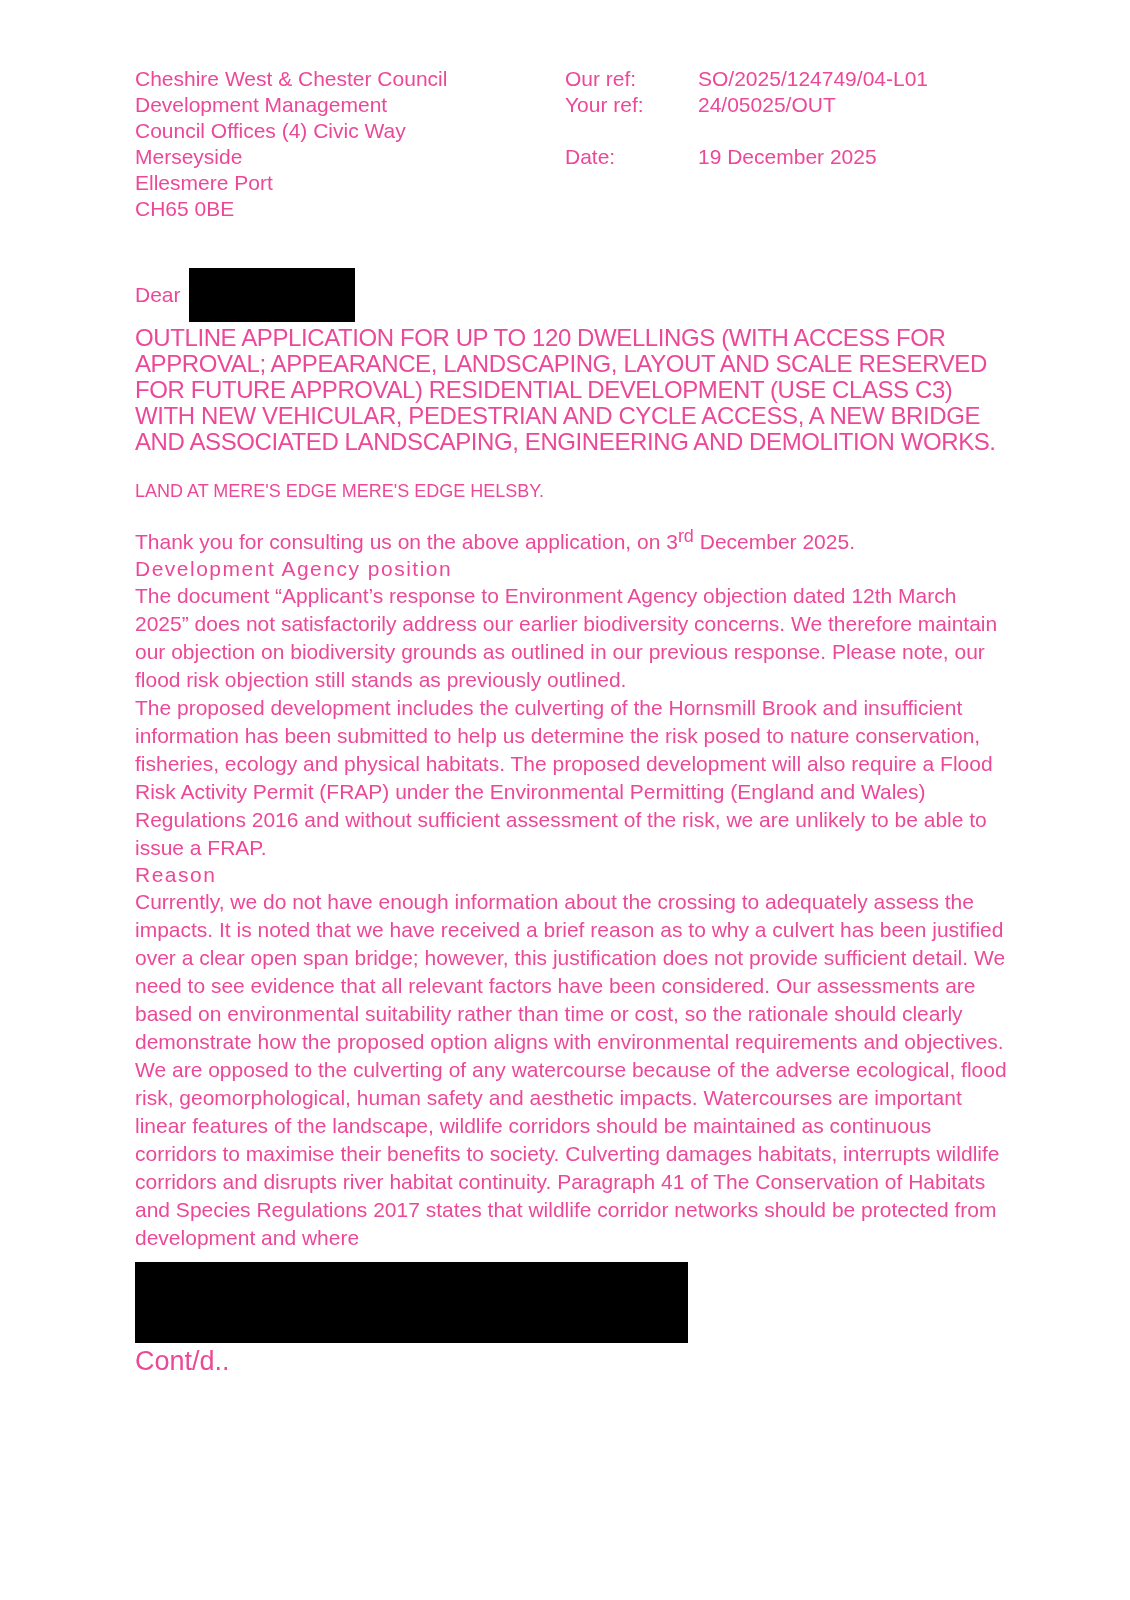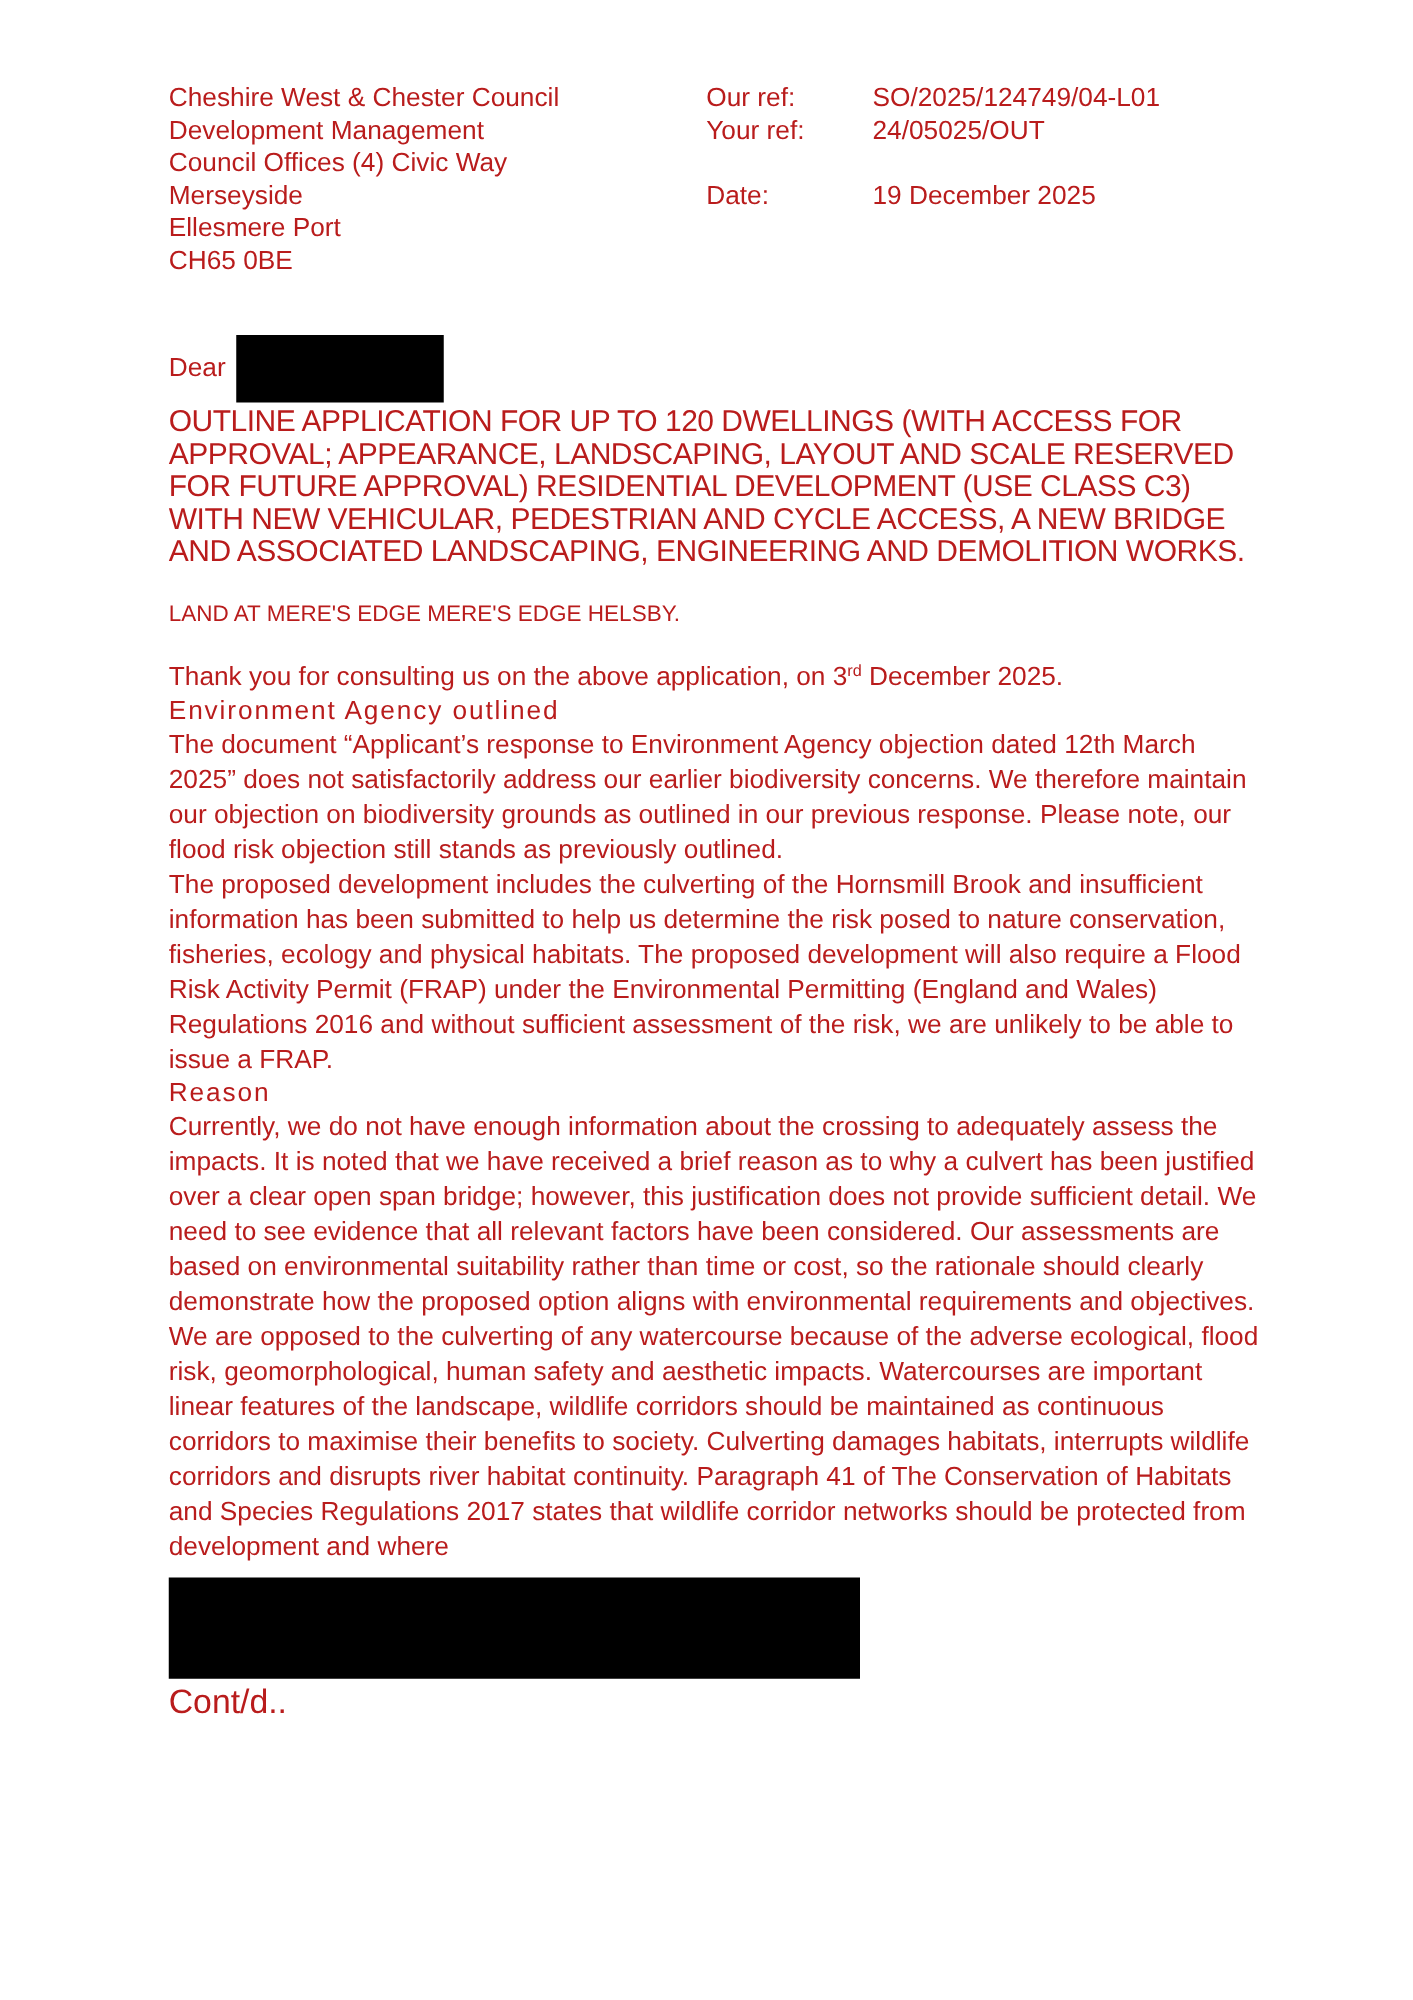--- a/index.html
+++ b/index.html
@@ -13,7 +13,7 @@
     height: 1600px;
     background: #ffffff;
     font-family: "Liberation Sans", sans-serif;
-    color: #b91c1c;
+    color: #ec4899;
     overflow: hidden;
   }
   .content {

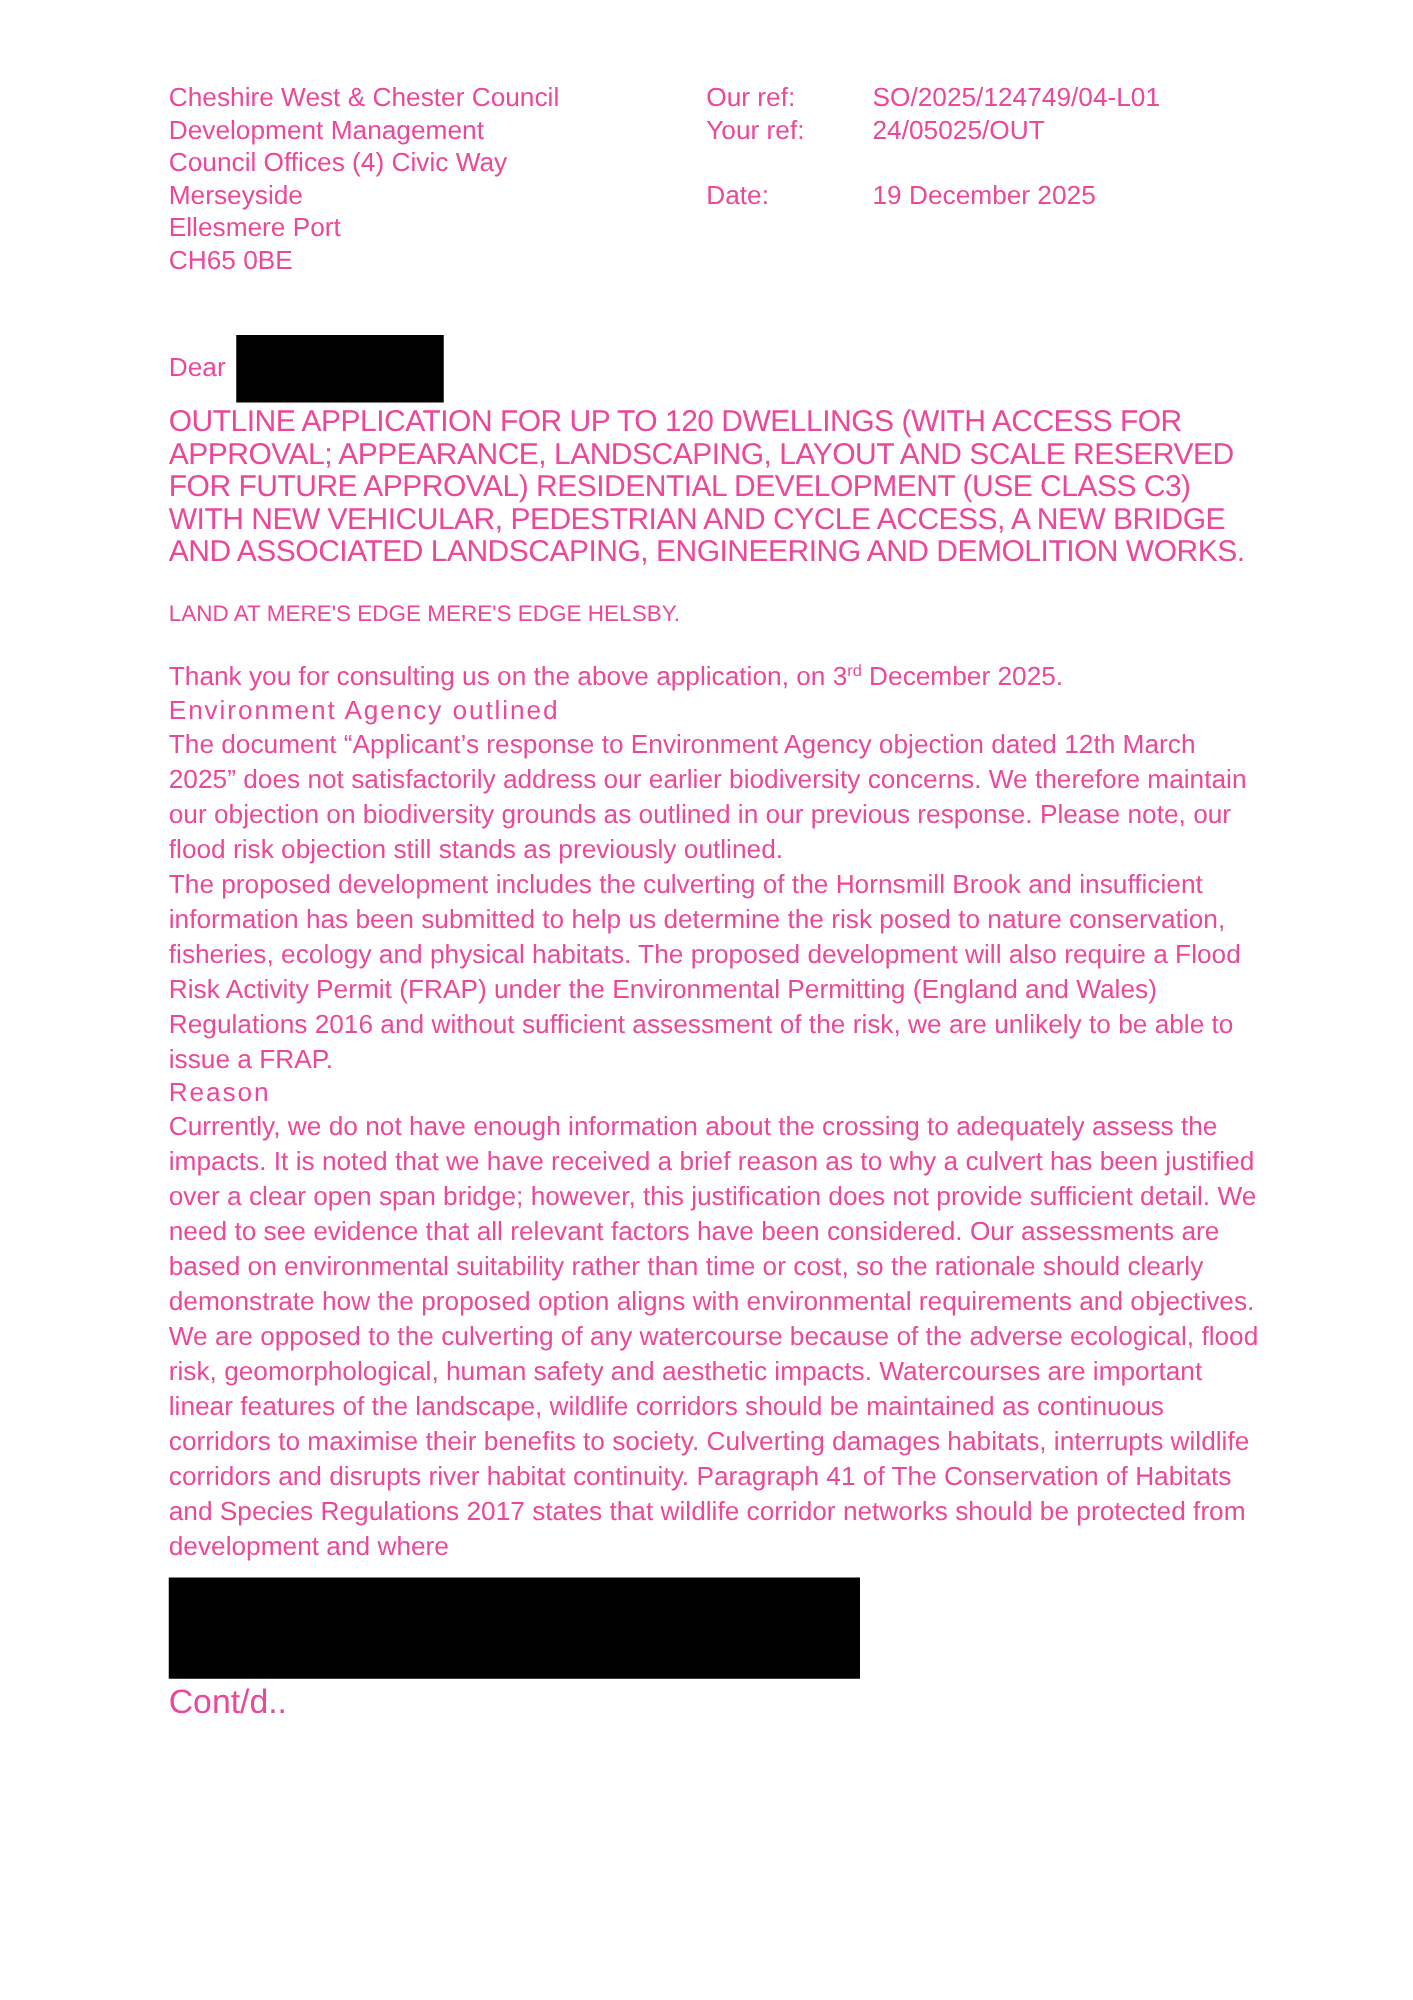--- a/index.html
+++ b/index.html
@@ -86,7 +86,7 @@
     line-height: 28px;
   }
   .intro sup {
-    font-size: 13px;
+    font-size: 18px;
     line-height: 0;
     vertical-align: baseline;
     position: relative;

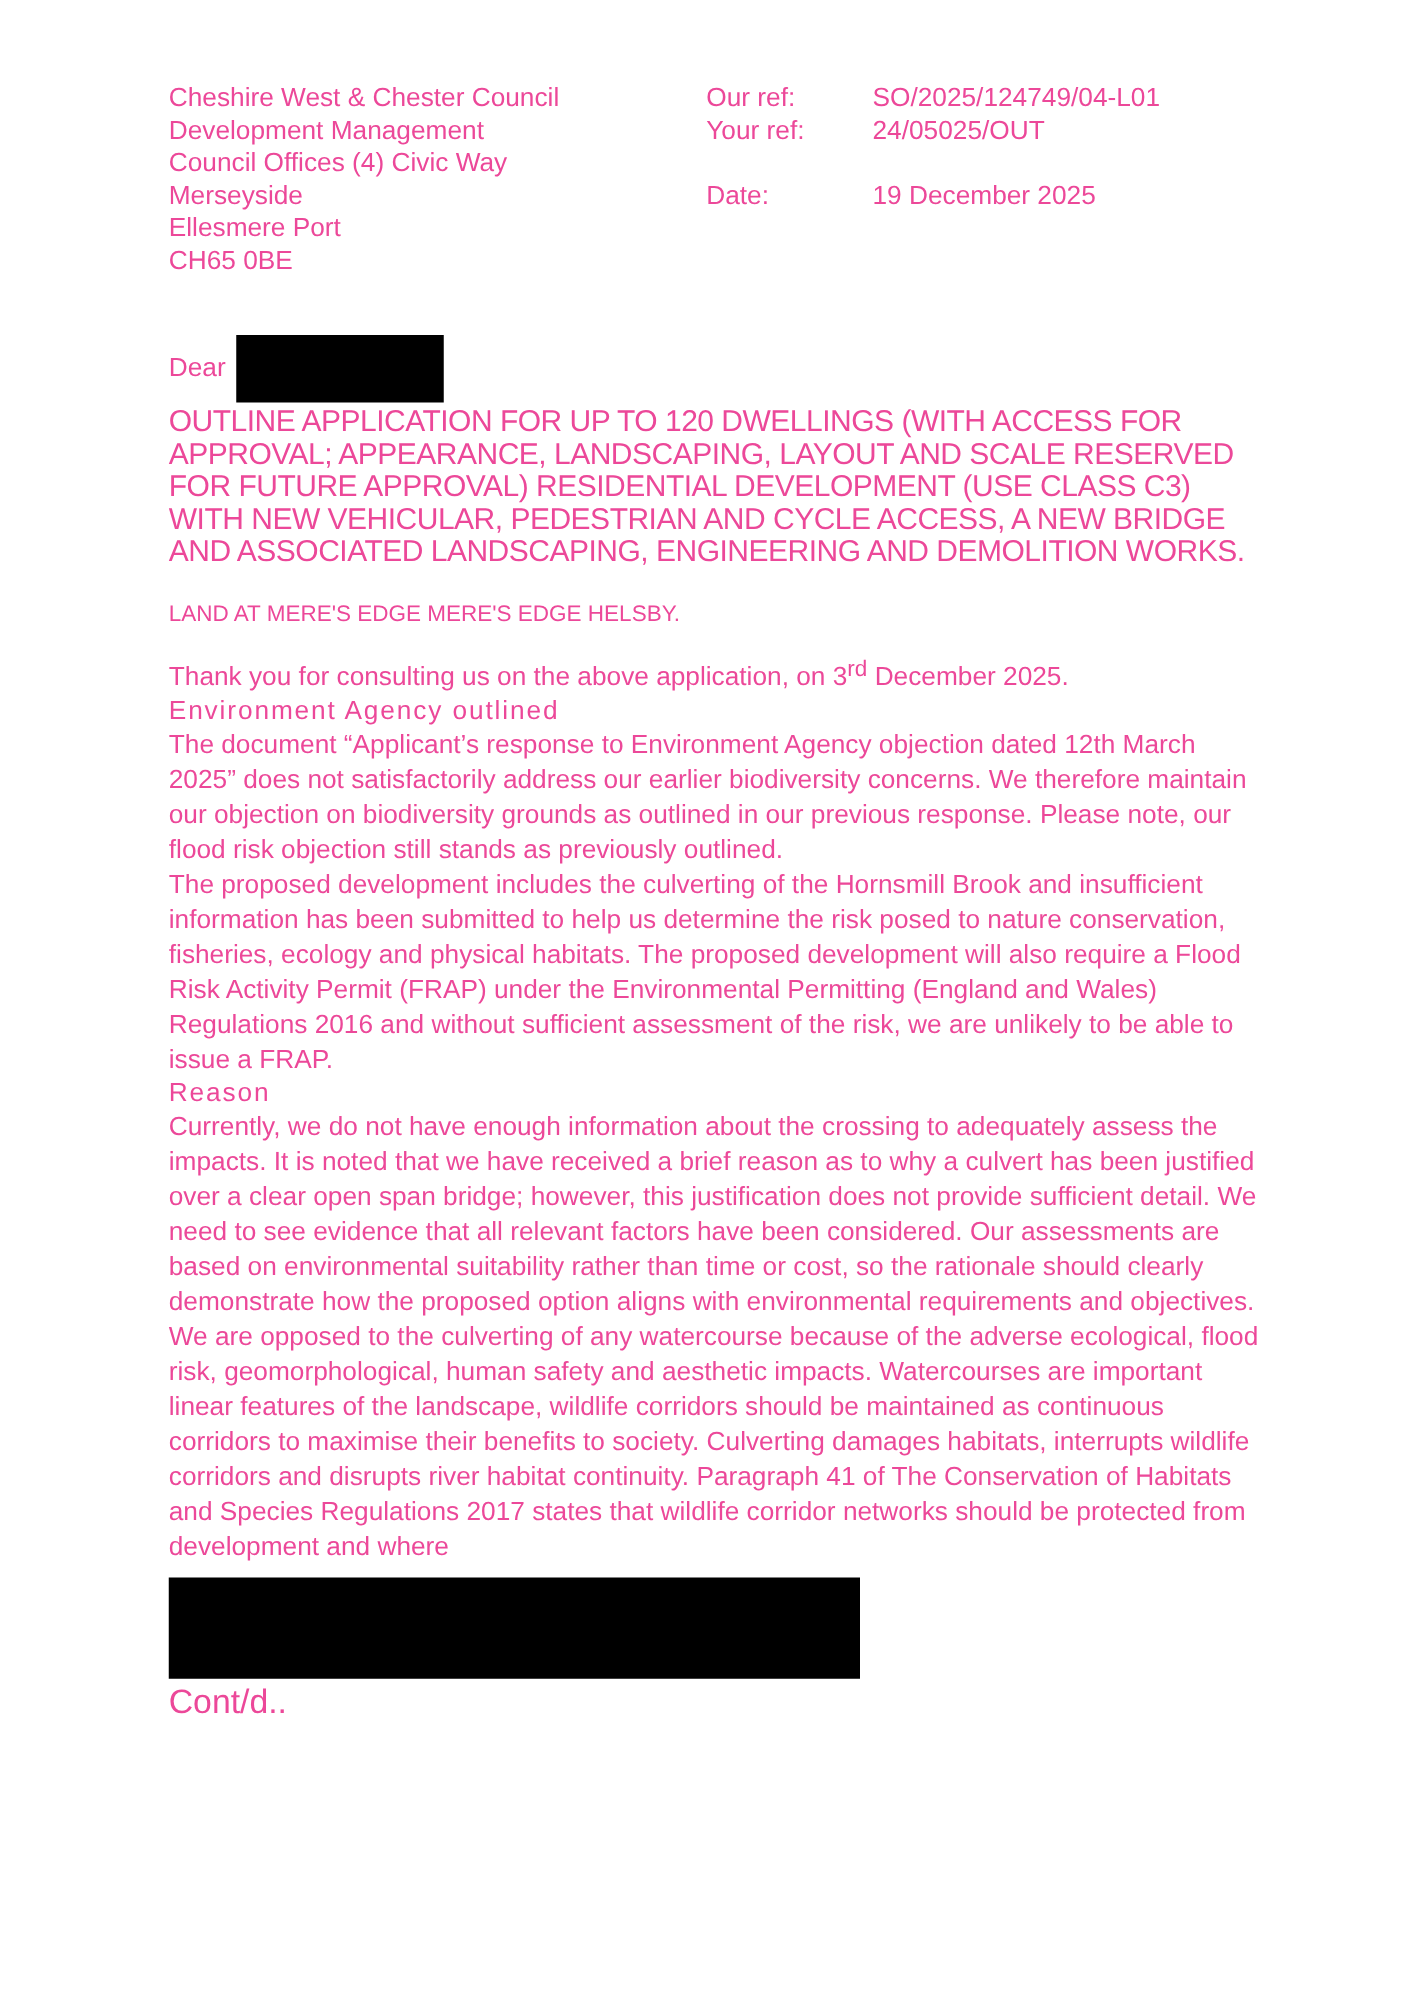--- a/index.html
+++ b/index.html
@@ -172,7 +172,7 @@
 
     <p class="intro"><span>Thank you for consulting us on the above application, on 3</span><sup>rd</sup><span> December 2025.</span></p>
 
-    <h2 class="section-heading h2-ea">Environment Agency outlined</h2>
+    <h2 class="section-heading h2-ea">Development Agency position</h2>
 
     <p class="body-para p1">The document “Applicant’s response to Environment Agency objection dated 12th March 2025” does not satisfactorily address our earlier biodiversity concerns. We therefore maintain our objection on biodiversity grounds as outlined in our previous response. Please note, our flood risk objection still stands as previously outlined.</p>
 

